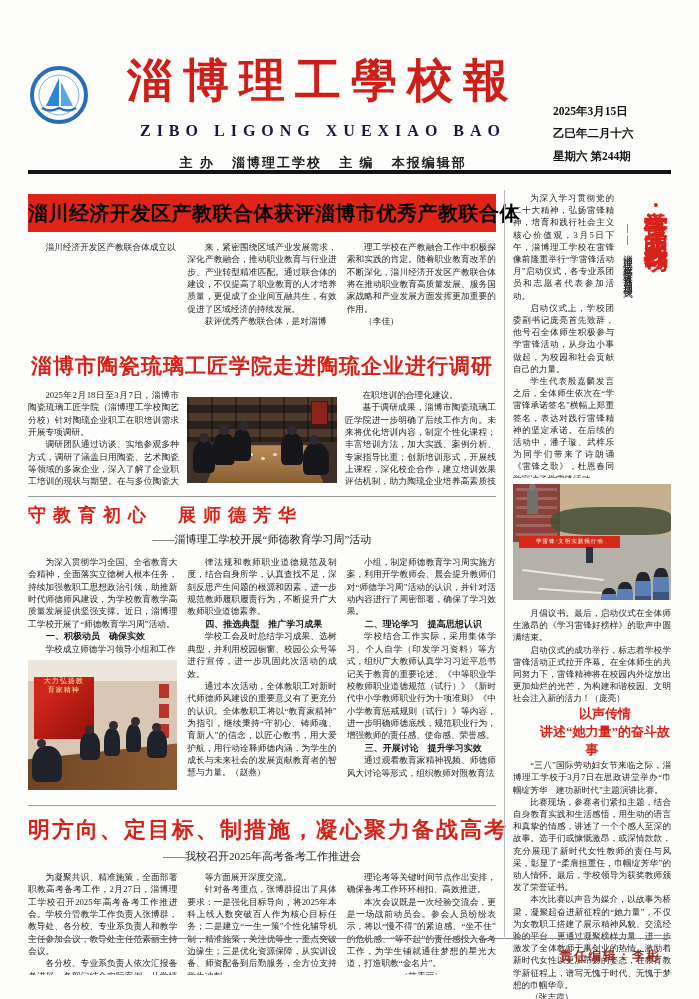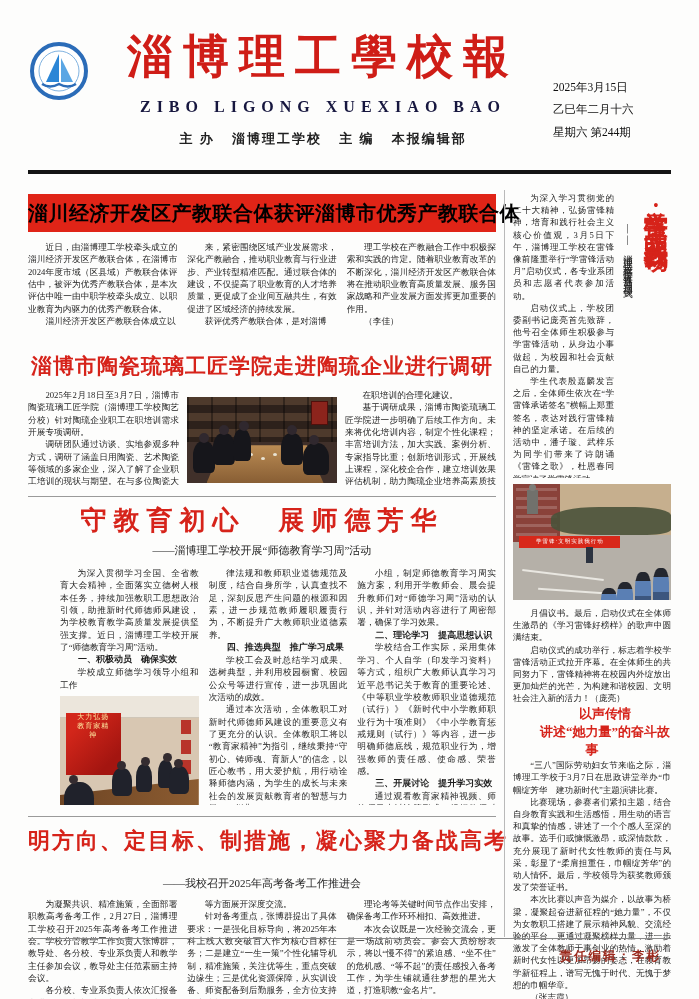--- a/index.html
+++ b/index.html
@@ -6,7 +6,7 @@
   .page{position:relative;width:699px;height:999px;margin:0 auto;background:#fdfdfc;
         font-family:"Liberation Serif","DejaVu Serif",serif;color:#1e1e1e;overflow:hidden;}
   
-  .hdr{position:absolute;top:32px;left:28px;right:28px;height:126px;}
+  .hdr{position:absolute;top:56px;left:28px;right:28px;height:126px;}
   .logo{position:absolute;left:2px;top:10px;width:58px;height:58px;}
   .mast-title{position:absolute;left:58px;top:-6px;width:474px;text-align:center;
       font-size:46px;font-weight:900;color:#cf1d17;letter-spacing:10px;white-space:nowrap;}

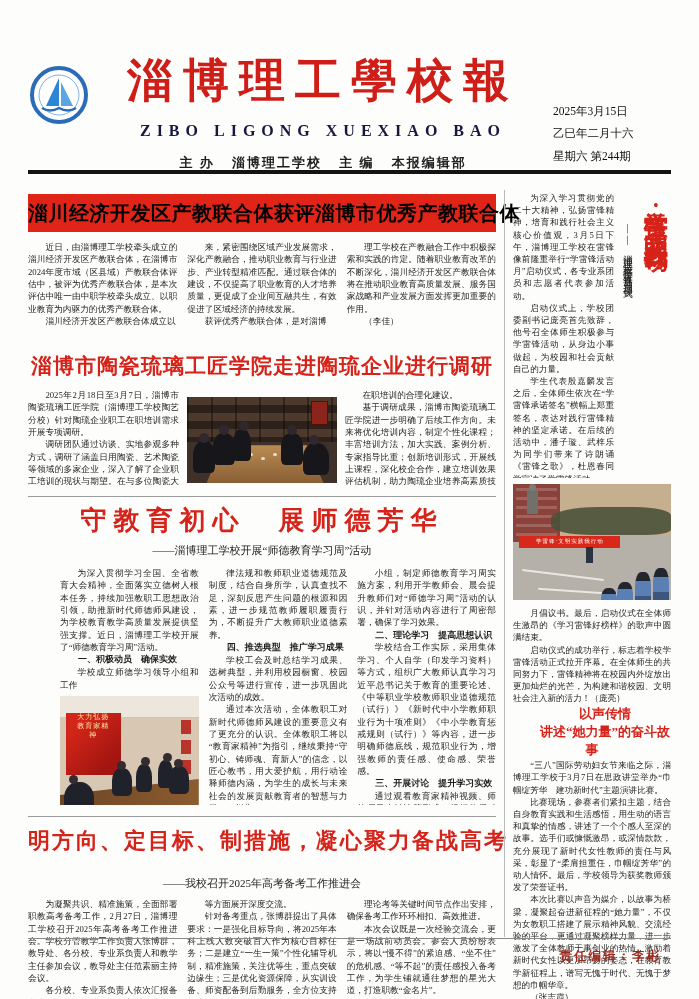--- a/index.html
+++ b/index.html
@@ -16,7 +16,7 @@
       font-size:13px;color:#202020;font-weight:600;letter-spacing:2px;white-space:nowrap;}
   .mast-host span{margin:13px 6px;}
   .dateblock{position:absolute;right:0;top:44px;width:118px;font-size:11.5px;
-      font-weight:normal;line-height:1.95;color:#111;}
+      font-weight:bold;line-height:1.95;color:#111;}
   .rule-thick{position:absolute;top:170px;left:28px;right:28px;height:4px;background:#141414;}
   
   .content{position:absolute;top:186px;left:28px;width:643px;bottom:62px;display:flex;}

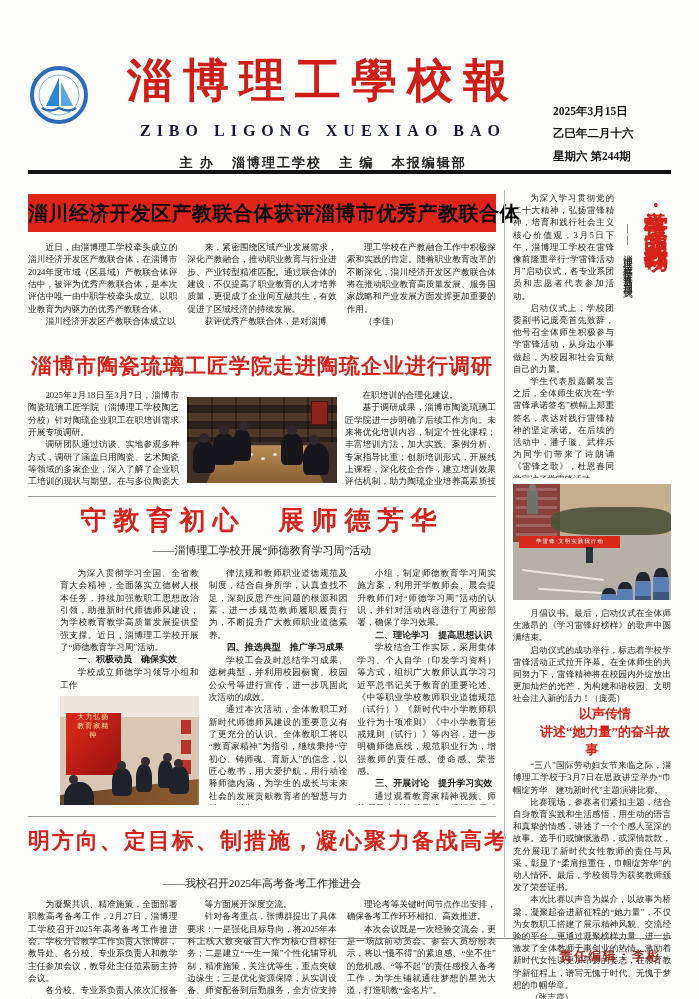--- a/index.html
+++ b/index.html
@@ -153,7 +153,6 @@
         <div class="a1-head">淄川经济开发区产教联合体获评淄博市优秀产教联合体</div>
         <div class="cols a1-cols">
           <div class="col">
-            <p>近日，由淄博理工学校牵头成立的淄川经济开发区产教联合体，在淄博市2024年度市域（区县域）产教联合体评估中，被评为优秀产教联合体，是本次评估中唯一由中职学校牵头成立、以职业教育为内驱力的优秀产教联合体。</p>
             <p>淄川经济开发区产教联合体成立以</p>
           </div>
           <div class="col">

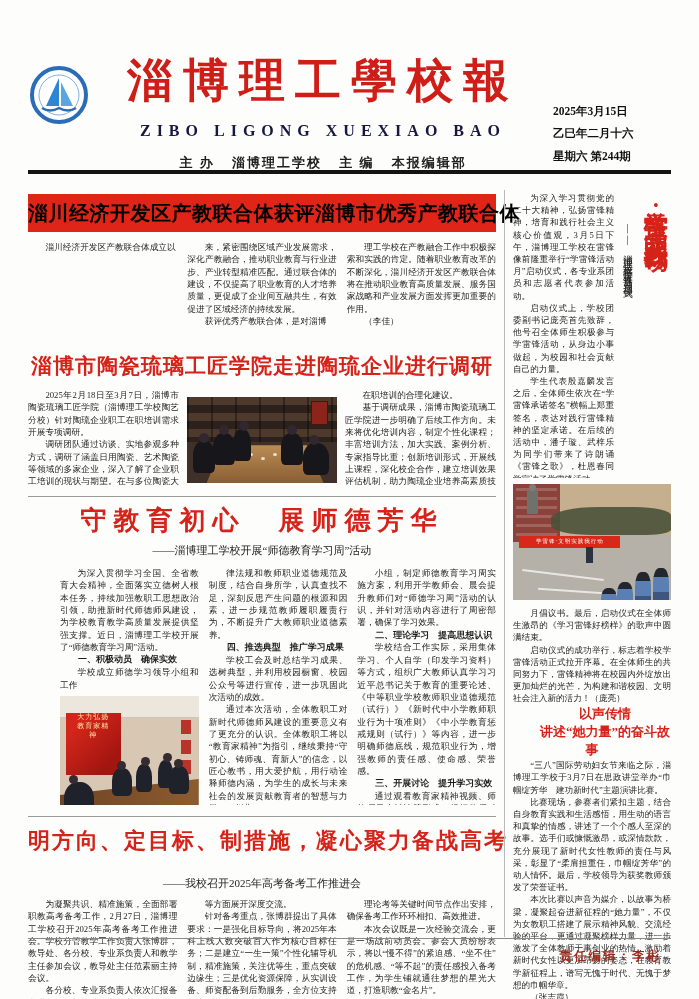--- a/index.html
+++ b/index.html
@@ -42,7 +42,7 @@
       overflow:hidden;background:#40302a;}
   .hr1{border:none;border-top:1px solid #9a9a9a;margin:11px 0 6px;}
   
-  .a3-head{color:#d6231a;font-size:26px;font-weight:bold;text-align:center;
+  .a3-head{color:#d6231a;font-size:18px;font-weight:bold;
       letter-spacing:7px;margin:6px 0 5px;white-space:nowrap;}
   .a3-sub{font-size:11px;text-align:center;margin-bottom:9px;color:#1a1a1a;}
   .a3-cols{height:238px;margin-left:32px;}

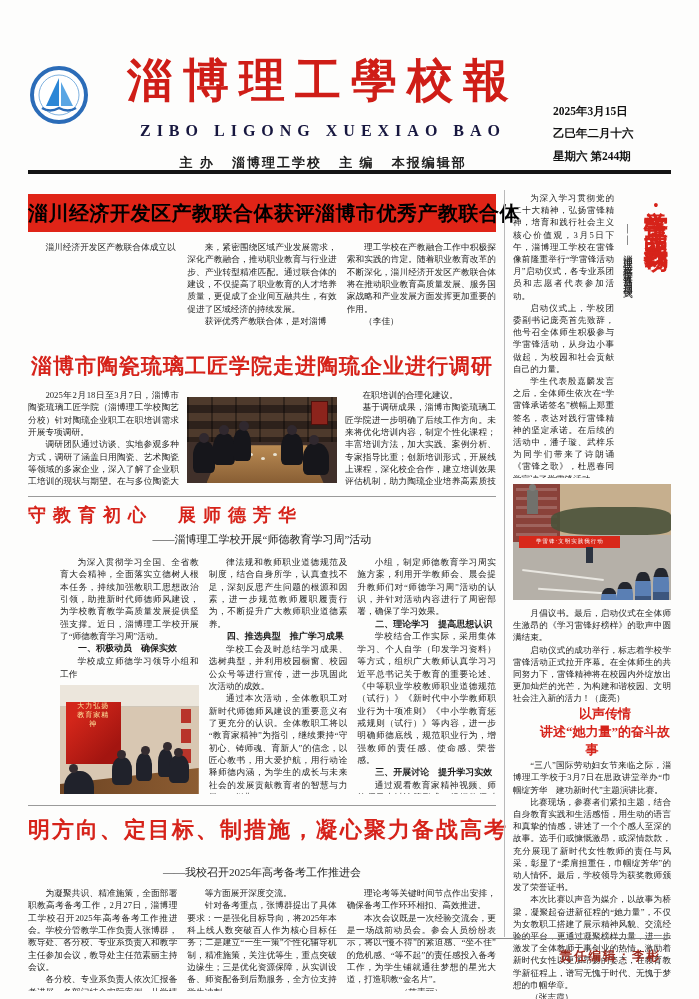--- a/index.html
+++ b/index.html
@@ -45,7 +45,7 @@
   .a3-head{color:#d6231a;font-size:18px;font-weight:bold;
       letter-spacing:7px;margin:6px 0 5px;white-space:nowrap;}
   .a3-sub{font-size:11px;text-align:center;margin-bottom:9px;color:#1a1a1a;}
-  .a3-cols{height:238px;margin-left:32px;}
+  .a3-cols{height:238px;}
   .photoB{width:100%;height:130px;margin-top:5px;position:relative;overflow:hidden;background:#d8c7b2;}
   
   .a4-head{color:#d6231a;font-size:22px;font-weight:bold;text-align:center;

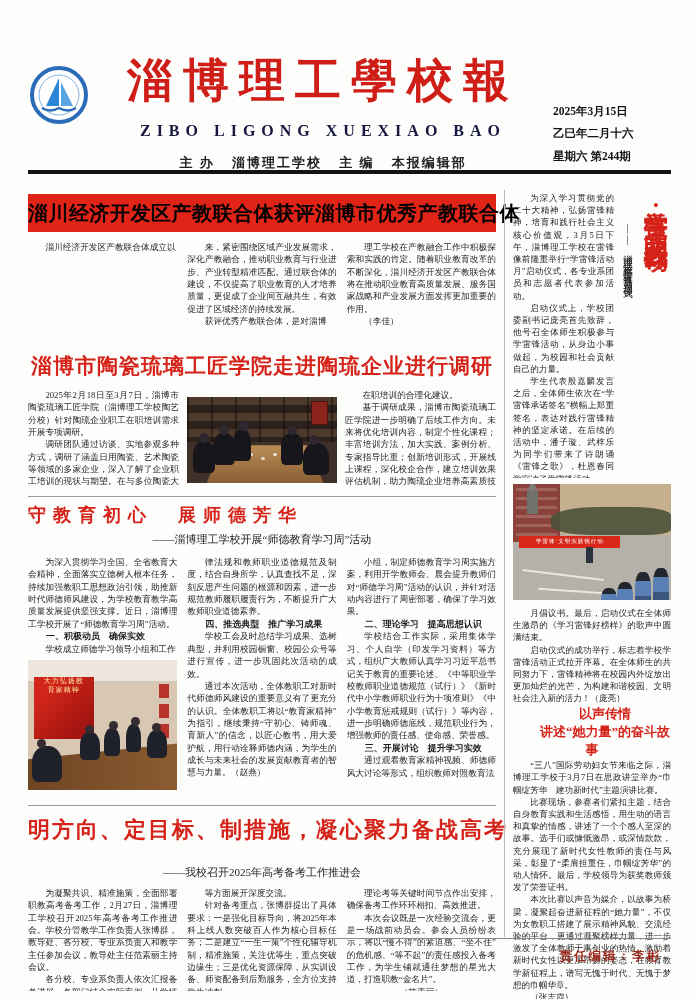--- a/index.html
+++ b/index.html
@@ -49,7 +49,7 @@
   .photoB{width:100%;height:130px;margin-top:5px;position:relative;overflow:hidden;background:#d8c7b2;}
   
   .a4-head{color:#d6231a;font-size:22px;font-weight:bold;text-align:center;
-      letter-spacing:2px;margin:9px 0 20px;white-space:nowrap;}
+      letter-spacing:2px;margin:9px 0 4px;white-space:nowrap;}
   .a4-sub{font-size:11px;text-align:center;margin-bottom:7px;}
   .a4-cols{height:104px;}
   

